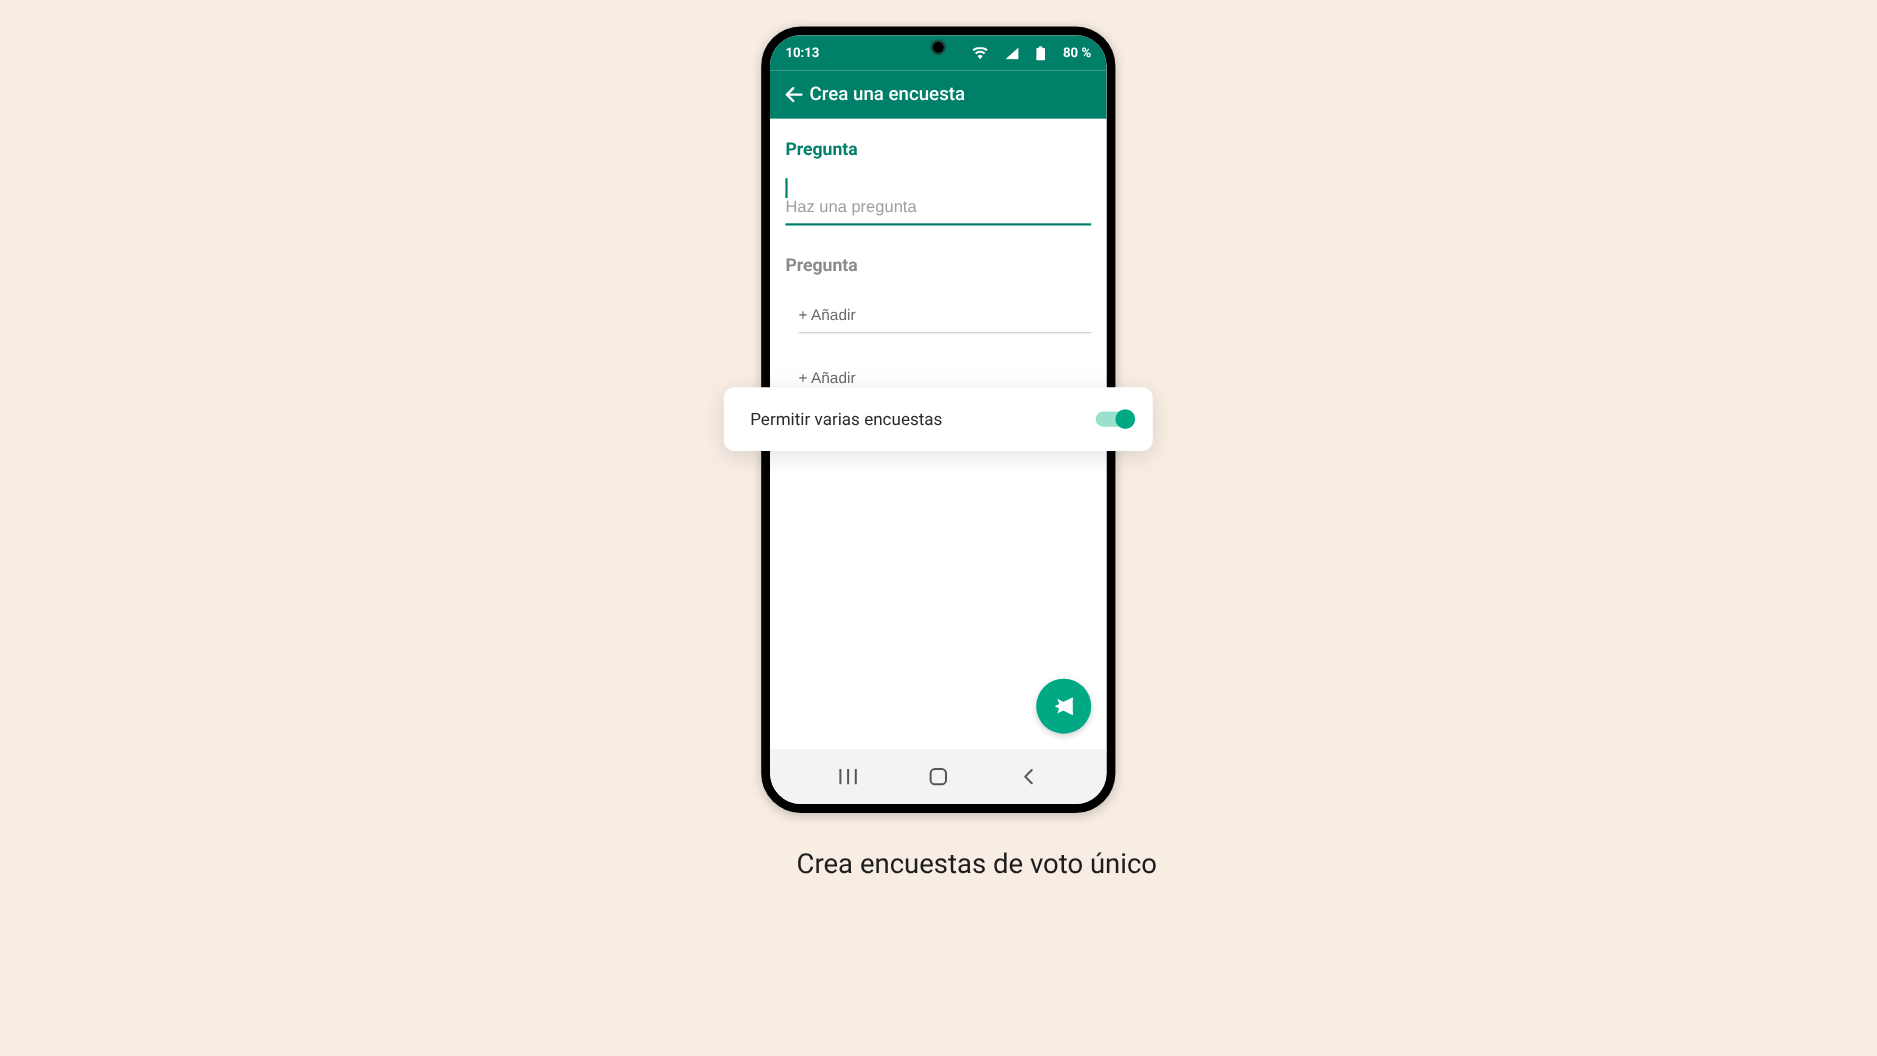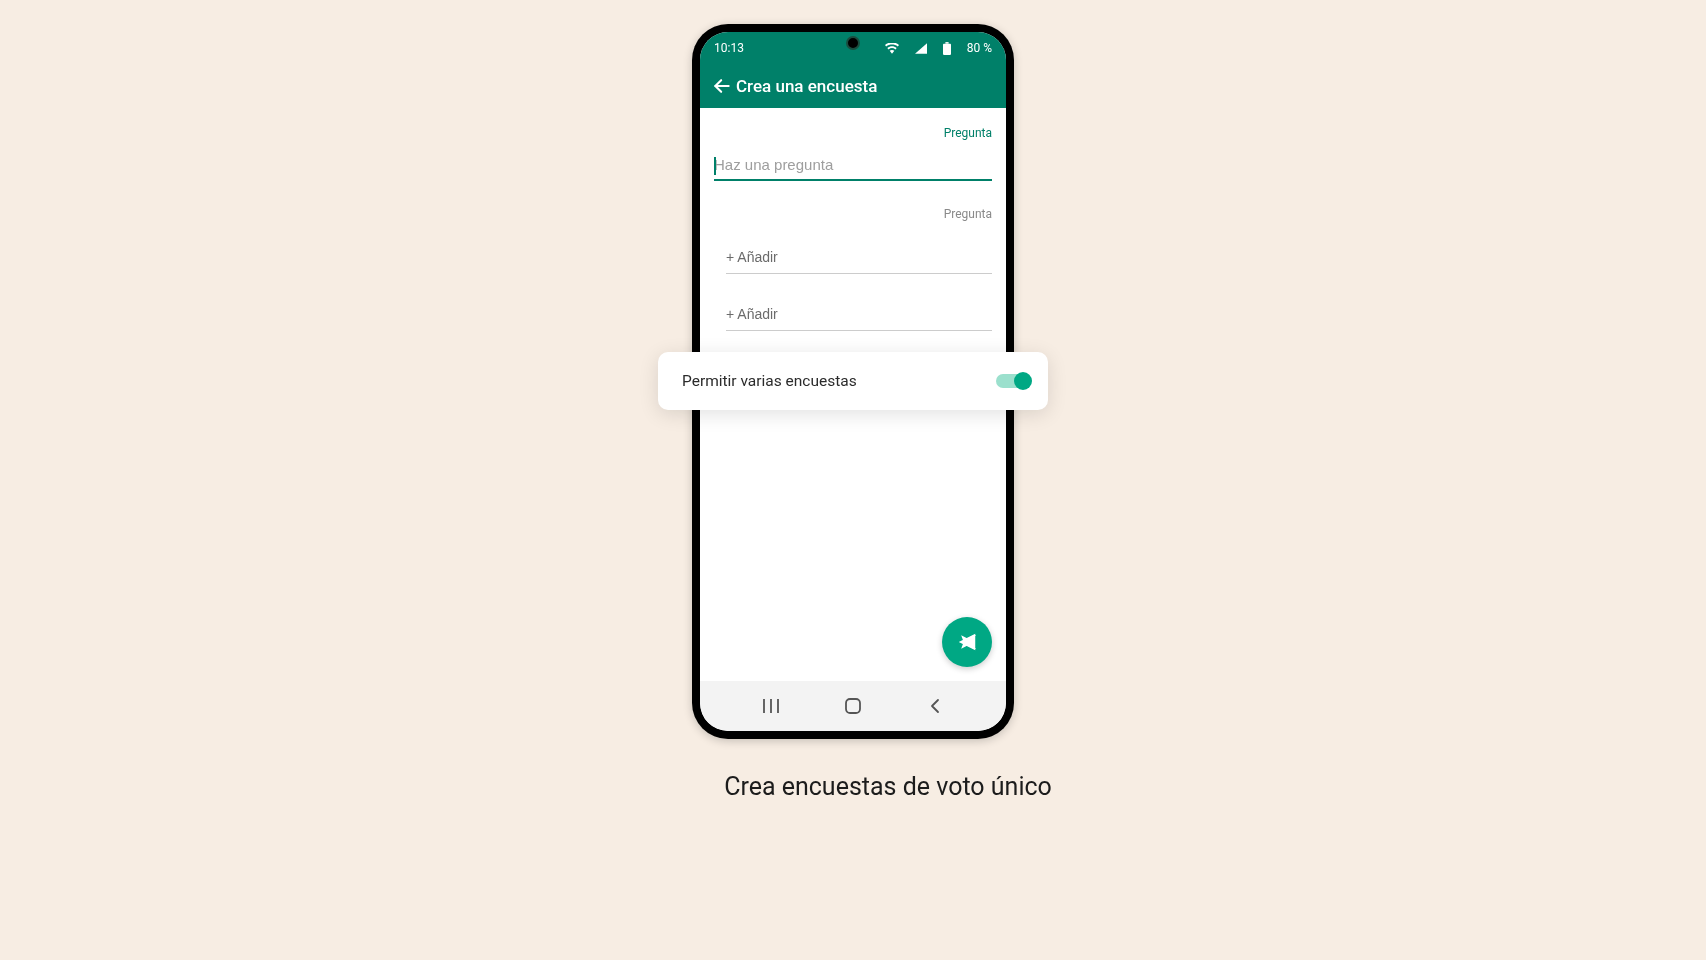--- a/index.html
+++ b/index.html
@@ -52,7 +52,7 @@
     justify-content: space-between;
     padding: 16px 14px;
     font-size: 12px;
-    font-weight: 400;
+    font-weight: 700;
   }
   .status-right {
     display: flex;

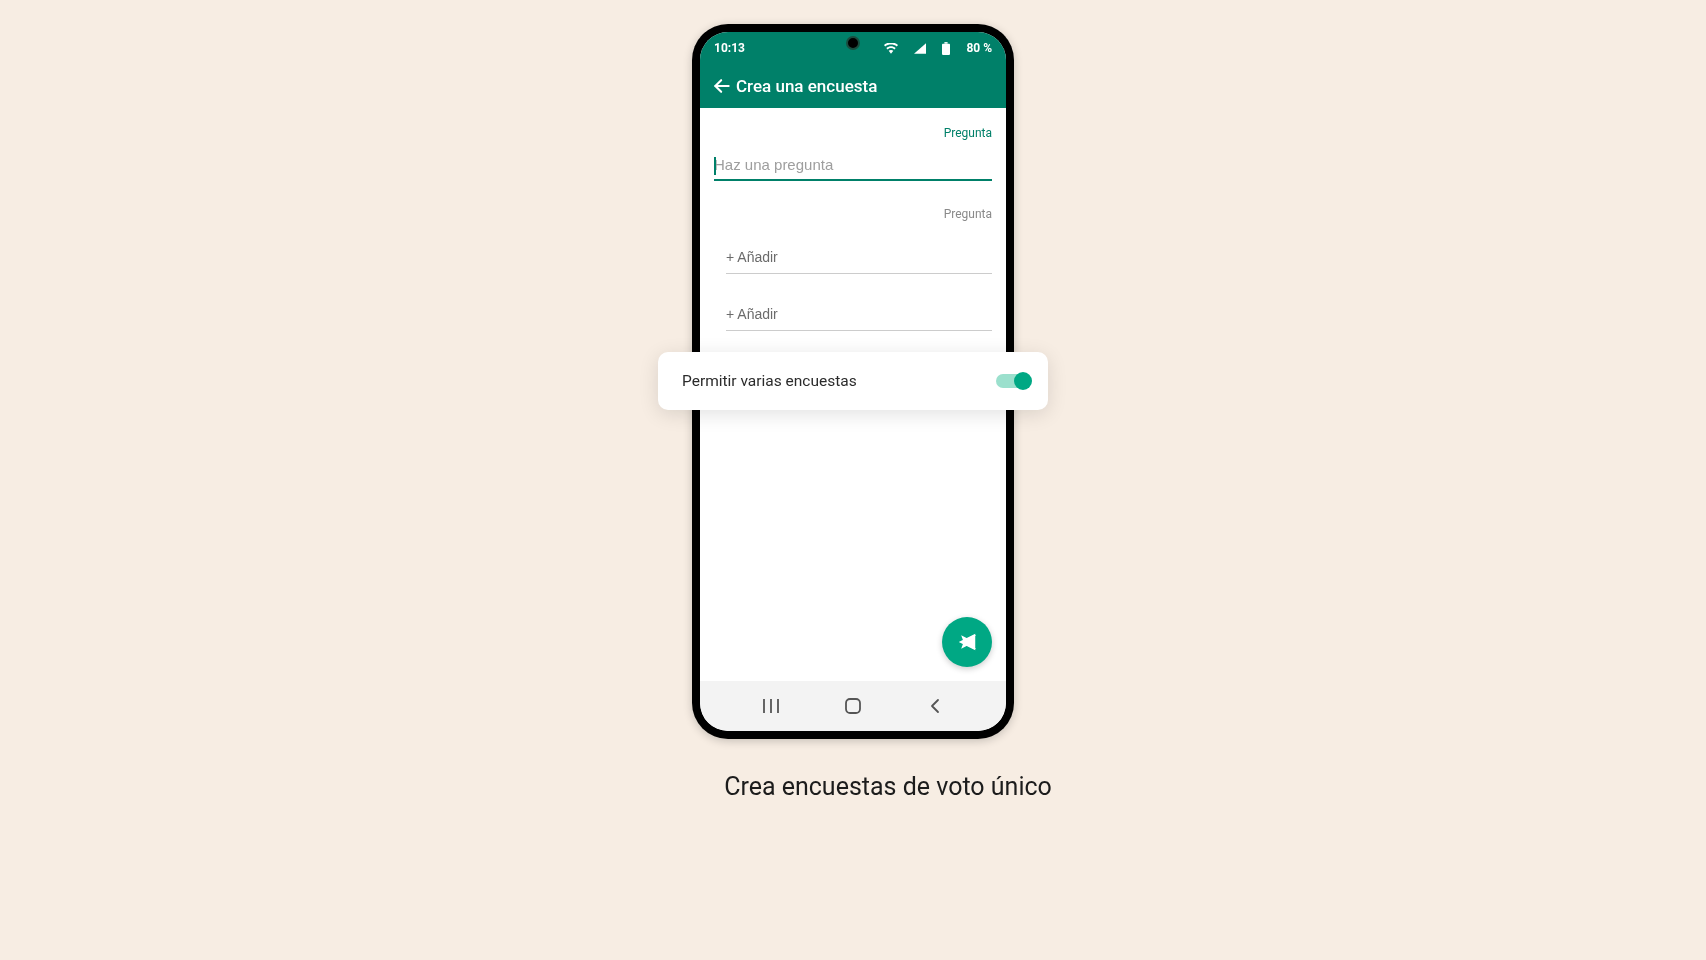--- a/index.html
+++ b/index.html
@@ -84,10 +84,9 @@
     position: relative;
   }
   .section-label {
-    font-size: 12px;
-    font-weight: 400;
+    font-size: 16px;
+    font-weight: 700;
     margin-bottom: 10px;
-    text-align: right;
   }
   .question-label {
     color: #008069;

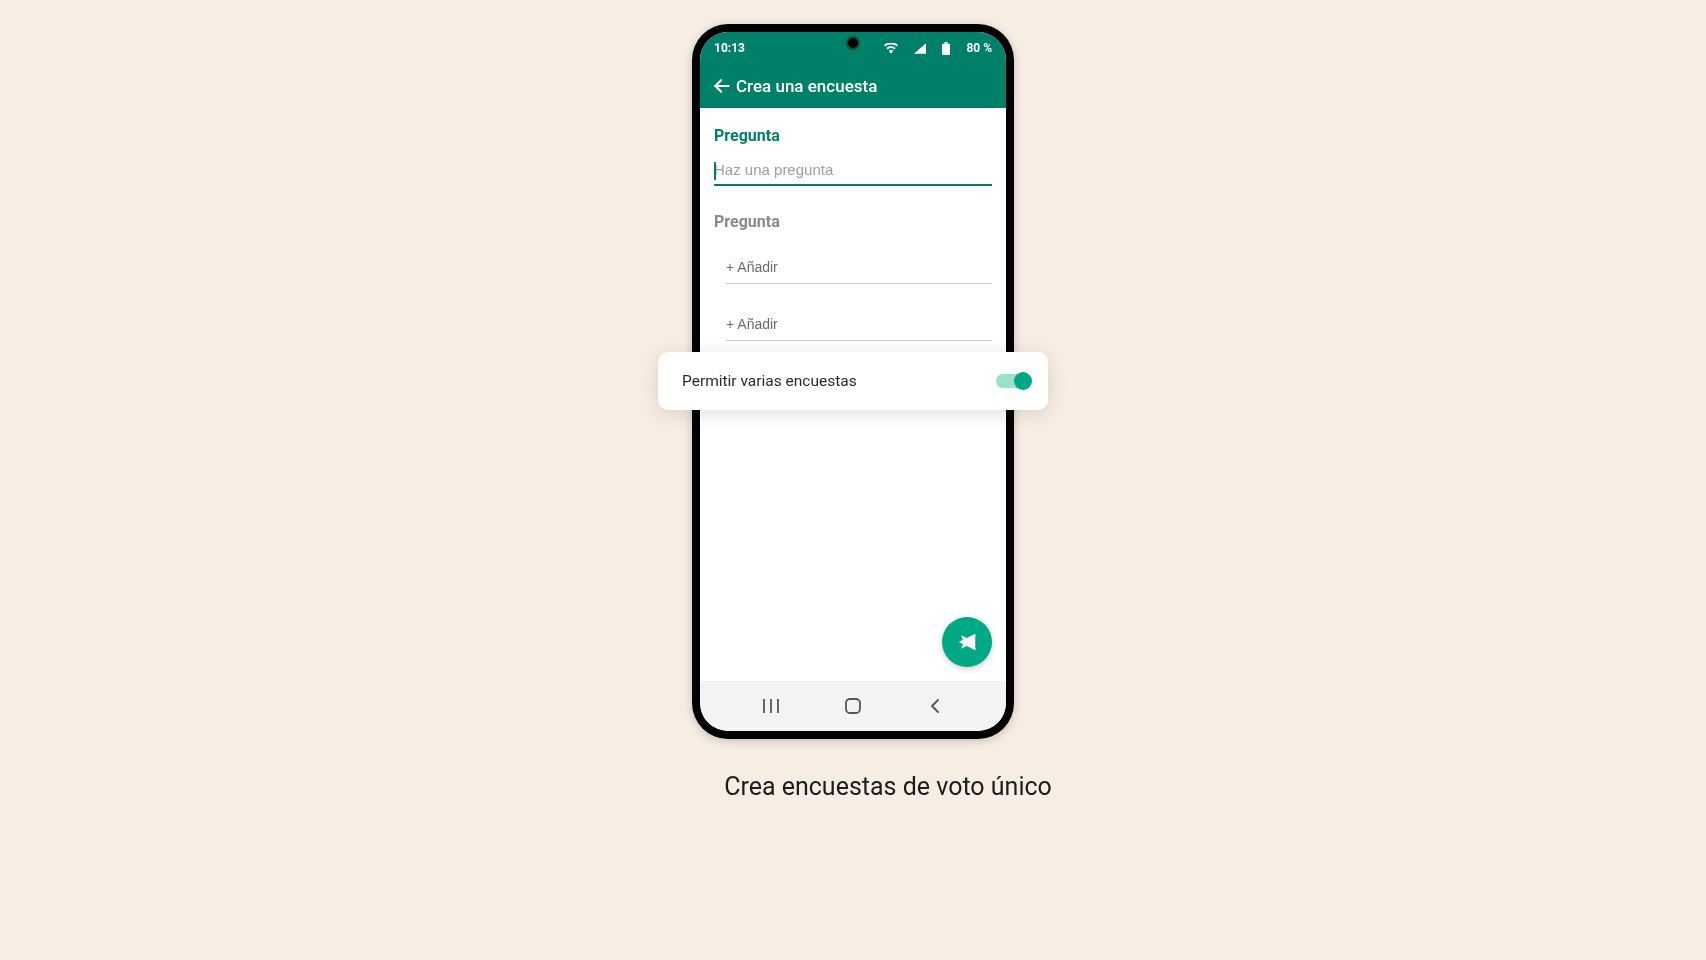--- a/index.html
+++ b/index.html
@@ -103,6 +103,7 @@
     padding: 6px 0;
     outline: none;
     background: transparent;
+    margin-top: 19px;
   }
   .text-input::placeholder { color: #9e9e9e; }
   .option-input {

